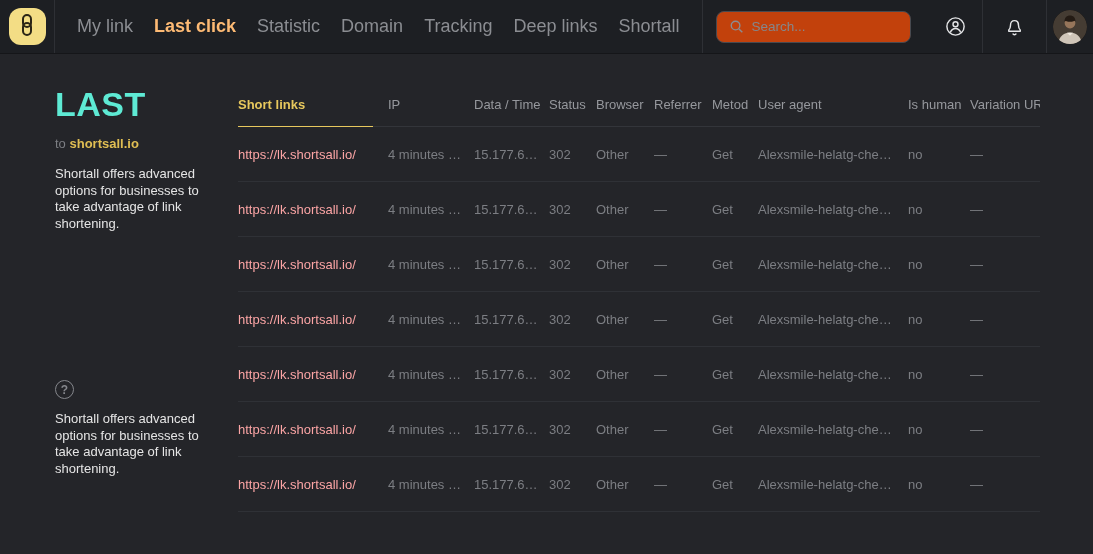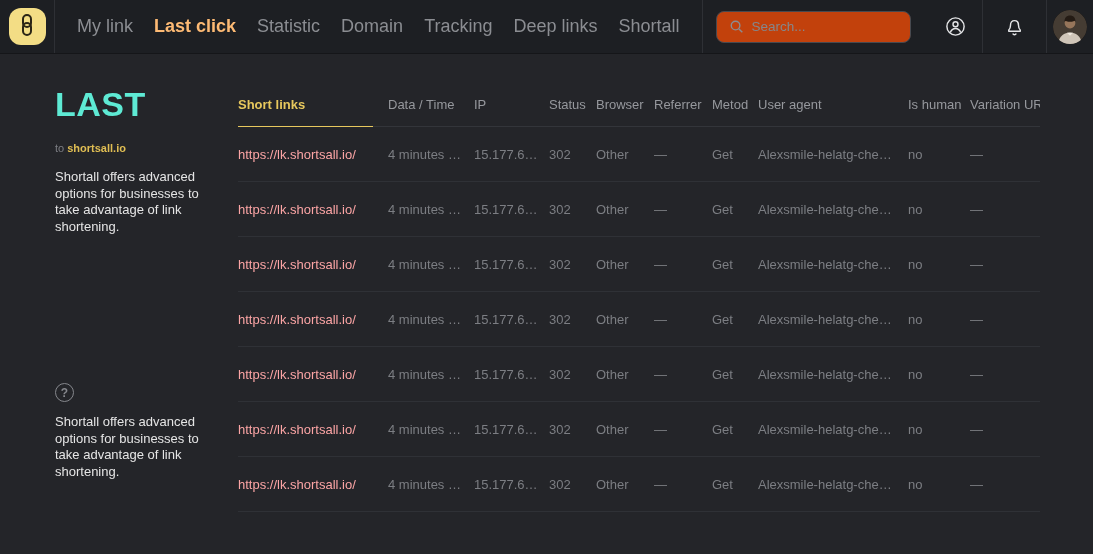--- a/index.html
+++ b/index.html
@@ -242,8 +242,8 @@
     <div class="dtable">
       <div class="thead" id="thead">
           <div class="th active">Short links</div>
+          <div class="th">IP</div>
           <div class="th">Data / Time</div>
-          <div class="th">IP</div>
           <div class="th">Status</div>
           <div class="th">Browser</div>
           <div class="th">Referrer</div>

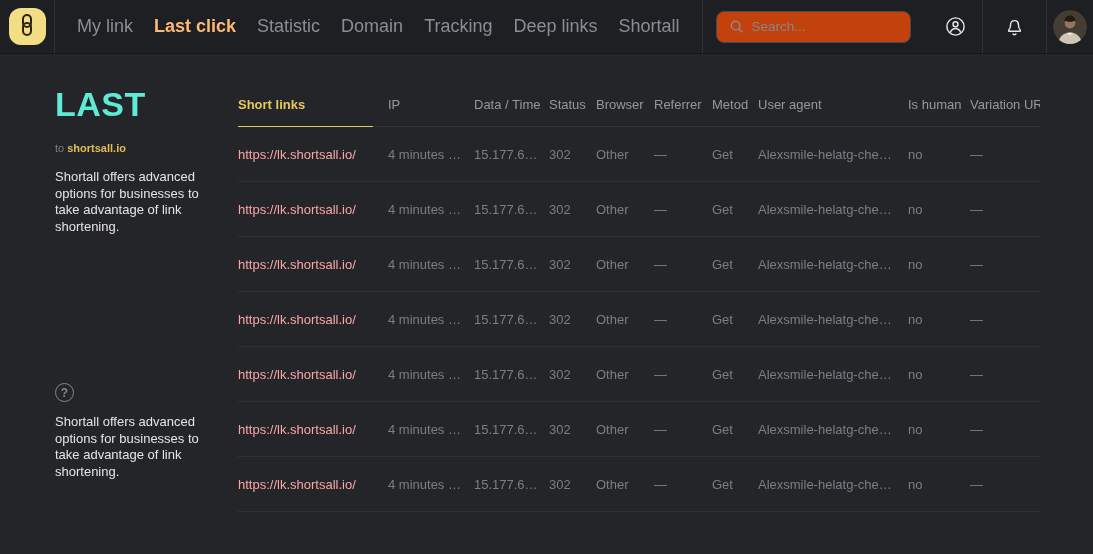--- a/index.html
+++ b/index.html
@@ -95,7 +95,7 @@
     line-height:41px; letter-spacing:0.5px;
     color:#5eead4;
   }
-  .to-line { margin-top:17px; font-size:11px; color:#7c7e83; }
+  .to-line { margin-top:11px; font-size:13px; color:#7c7e83; }
   .to-line .domain-link { color:#e0be53; font-weight:700; cursor:pointer; }
   .side-desc {
     margin-top:15px;

